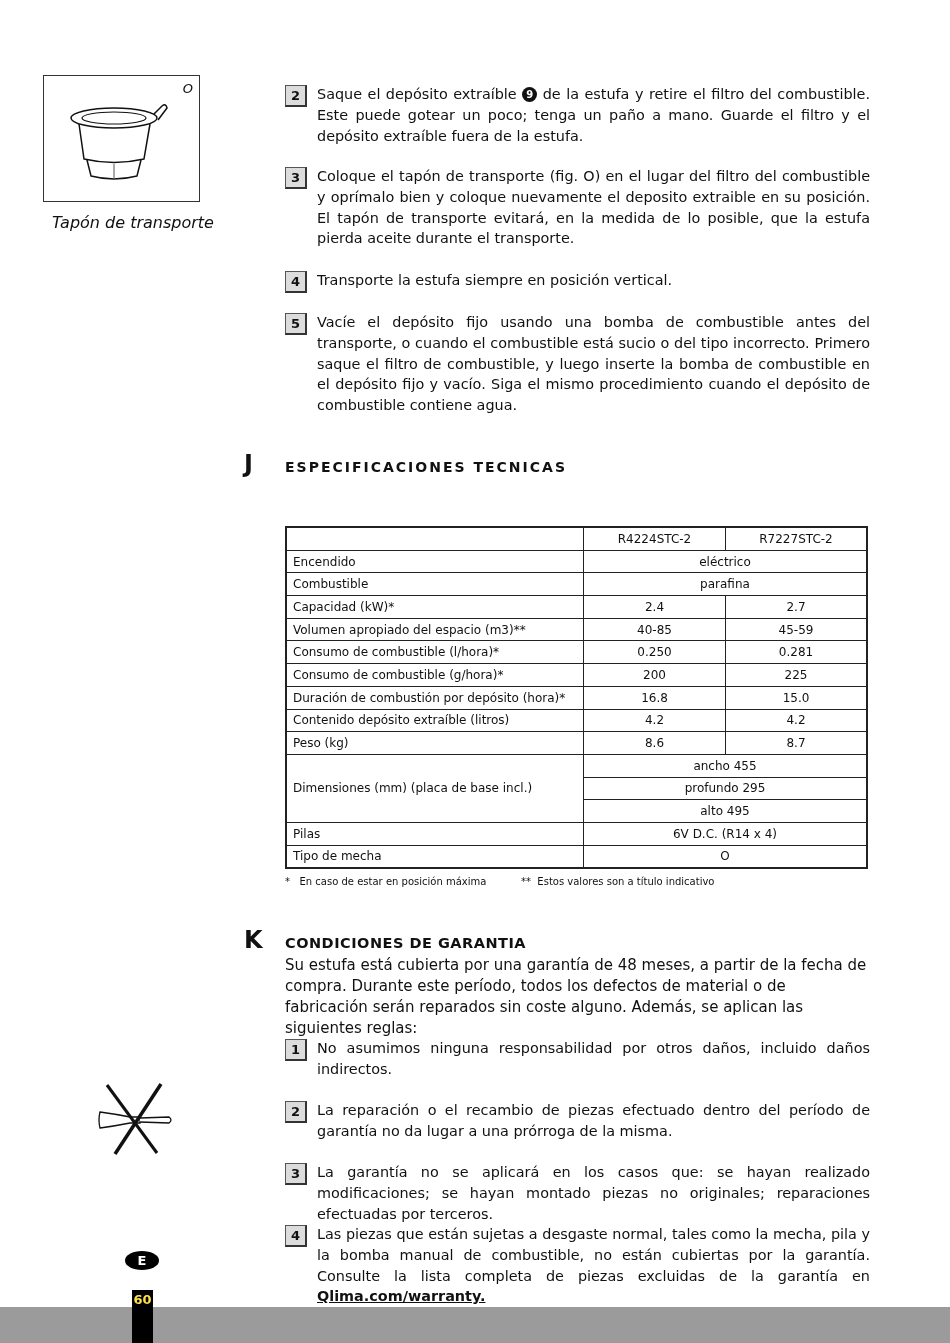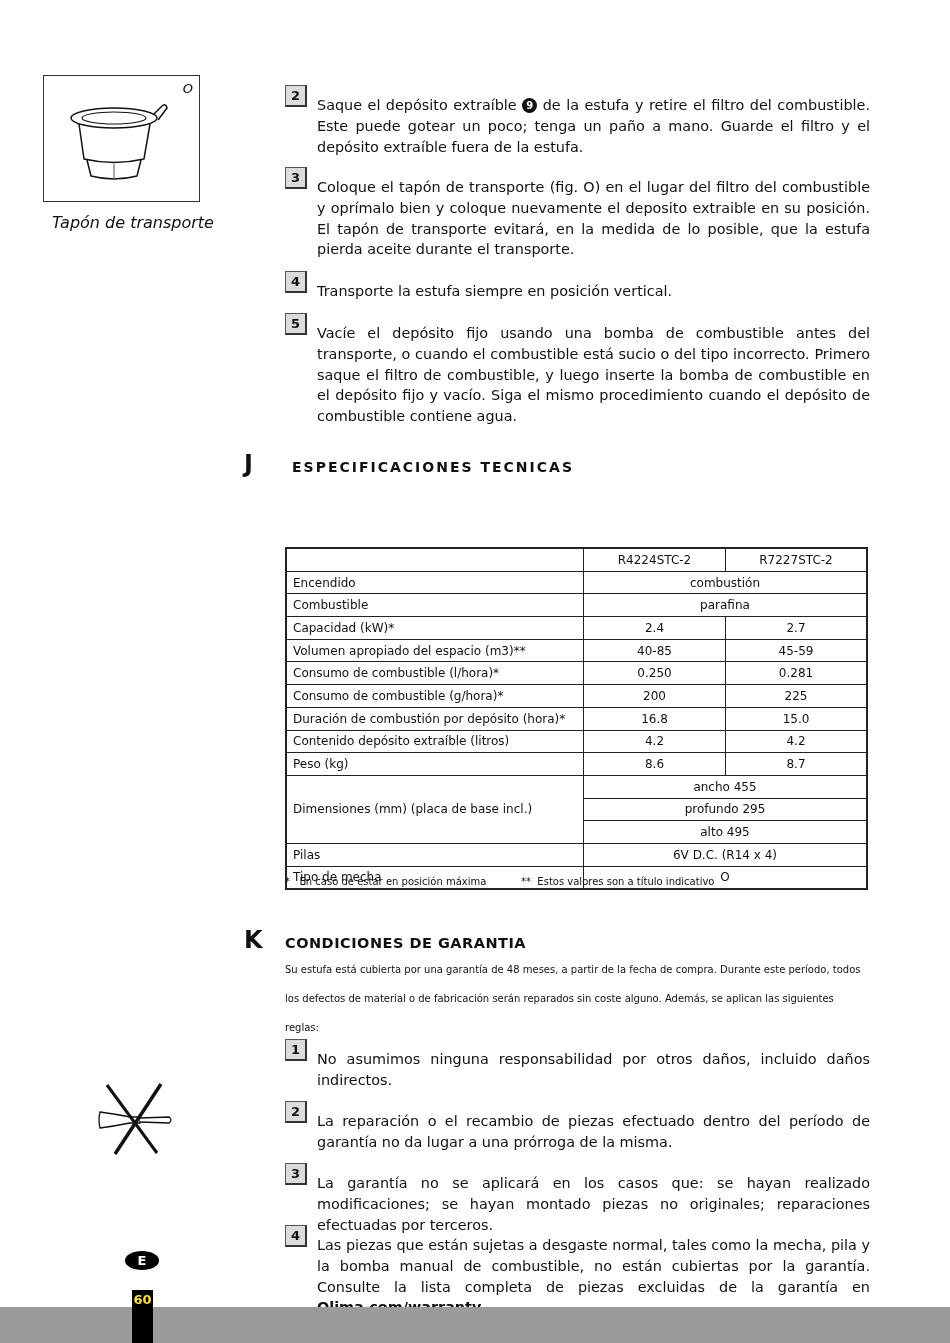--- a/index.html
+++ b/index.html
@@ -14,7 +14,7 @@
   .num { position:absolute; left:0; top:1px; width:19px; height:19px; background:#dcdcdc;
          border:1px solid #555; border-right:2px solid #333; border-bottom:2px solid #333;
          font-weight:bold; font-size:13px; text-align:center; line-height:19px; }
-  .step-text { margin-left:32px; font-size:14.4px; line-height:20.8px; text-align:justify;margin-top:11px; }
+  .step-text { margin-left:32px; font-size:14.4px; line-height:20.8px; text-align:justify; }
   .circ { display:inline-block; width:15px; height:15px; border-radius:50%; background:#111; color:#fff;
           font-size:10px; font-weight:bold; text-align:center; line-height:15px; vertical-align:1px; }
 

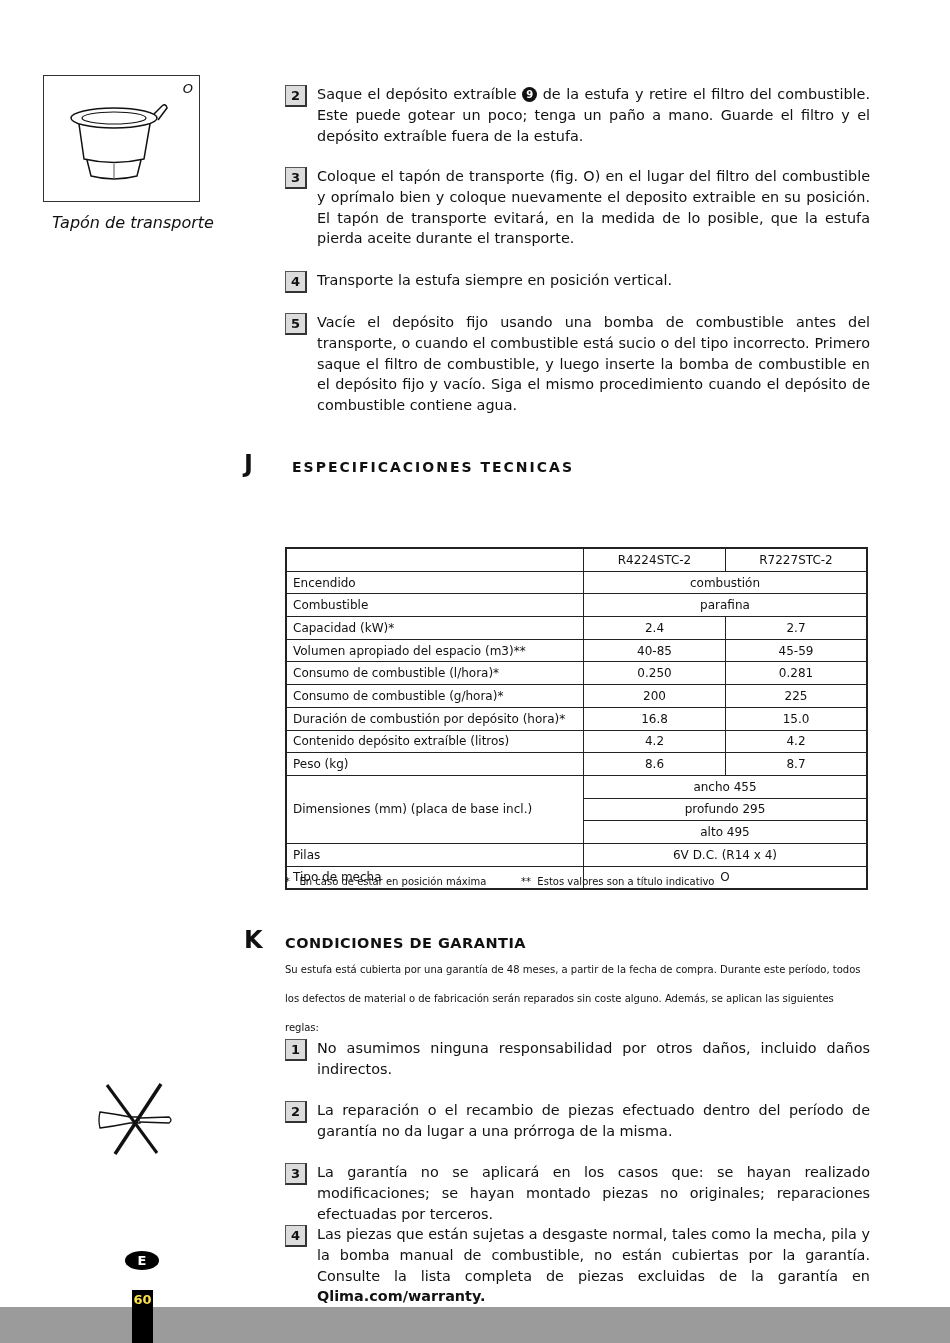--- a/index.html
+++ b/index.html
@@ -19,7 +19,7 @@
           font-size:10px; font-weight:bold; text-align:center; line-height:15px; vertical-align:1px; }
 
   .sec-letter { position:absolute; left:244px; font-weight:bold; font-size:24px; }
-  .sec-title { position:absolute; left:292px; font-weight:bold; font-size:14px; letter-spacing:2px; }
+  .sec-title { position:absolute; left:285px; font-weight:bold; font-size:14px; letter-spacing:2px; }
   .sec-title2 { position:absolute; left:285px; font-weight:bold; font-size:14.5px; letter-spacing:0.5px;text-align:right; }
 
   table.spec { position:absolute; left:285px; top:547px; width:583px; border-collapse:collapse; font-size:12px; }

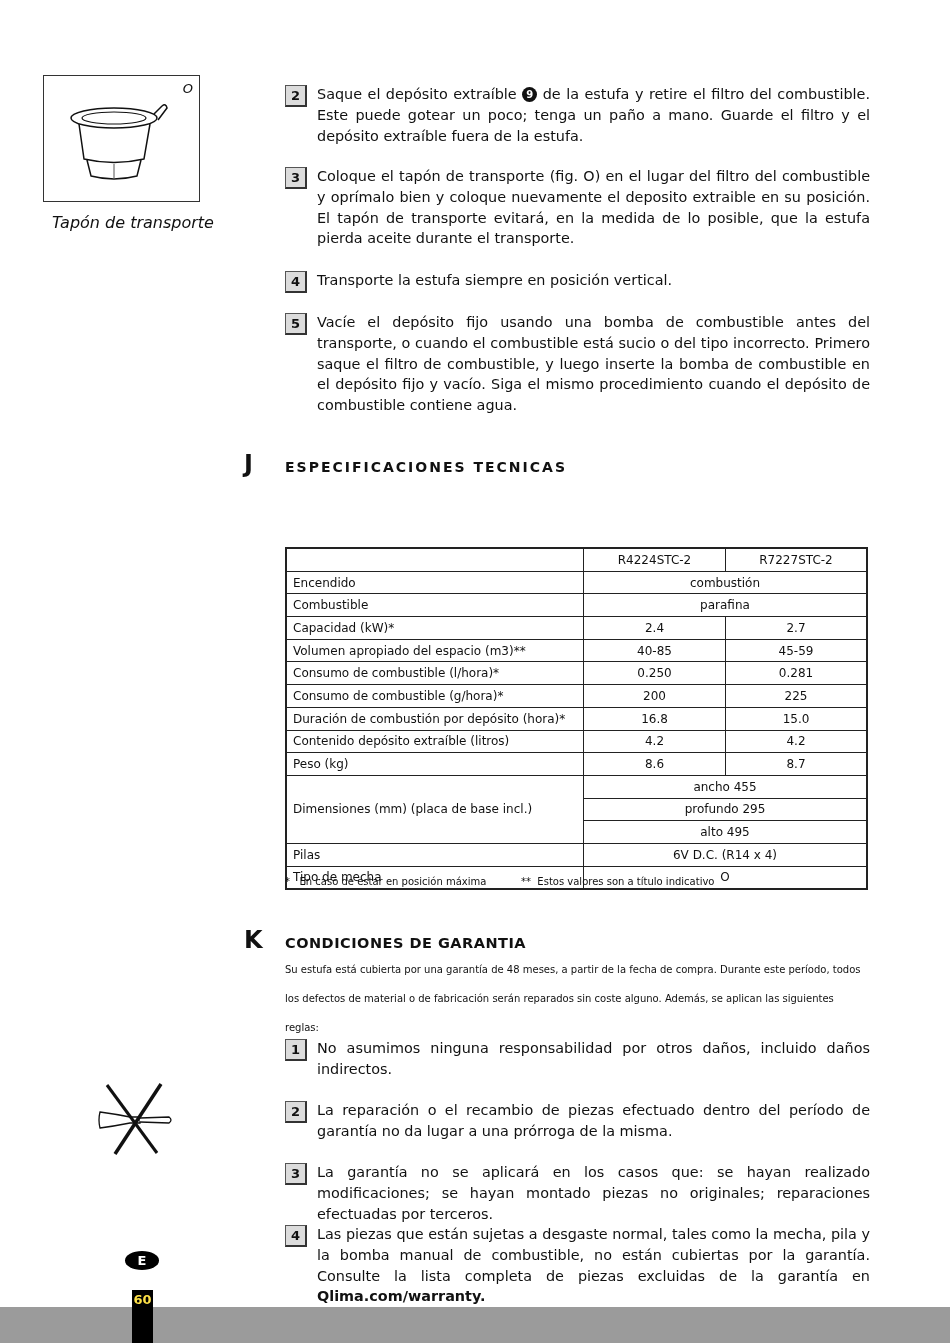--- a/index.html
+++ b/index.html
@@ -22,7 +22,7 @@
   .sec-title { position:absolute; left:285px; font-weight:bold; font-size:14px; letter-spacing:2px; }
   .sec-title2 { position:absolute; left:285px; font-weight:bold; font-size:14.5px; letter-spacing:0.5px;text-align:right; }
 
-  table.spec { position:absolute; left:285px; top:547px; width:583px; border-collapse:collapse; font-size:12px; }
+  table.spec { position:absolute; left:285px; top:526px; width:583px; border-collapse:collapse; font-size:12px; }
   table.spec td { border:1px solid #222; height:21.7px; padding:0 6px; }
   table.spec td.c { text-align:center; }
   table.spec { border:2px solid #222; }

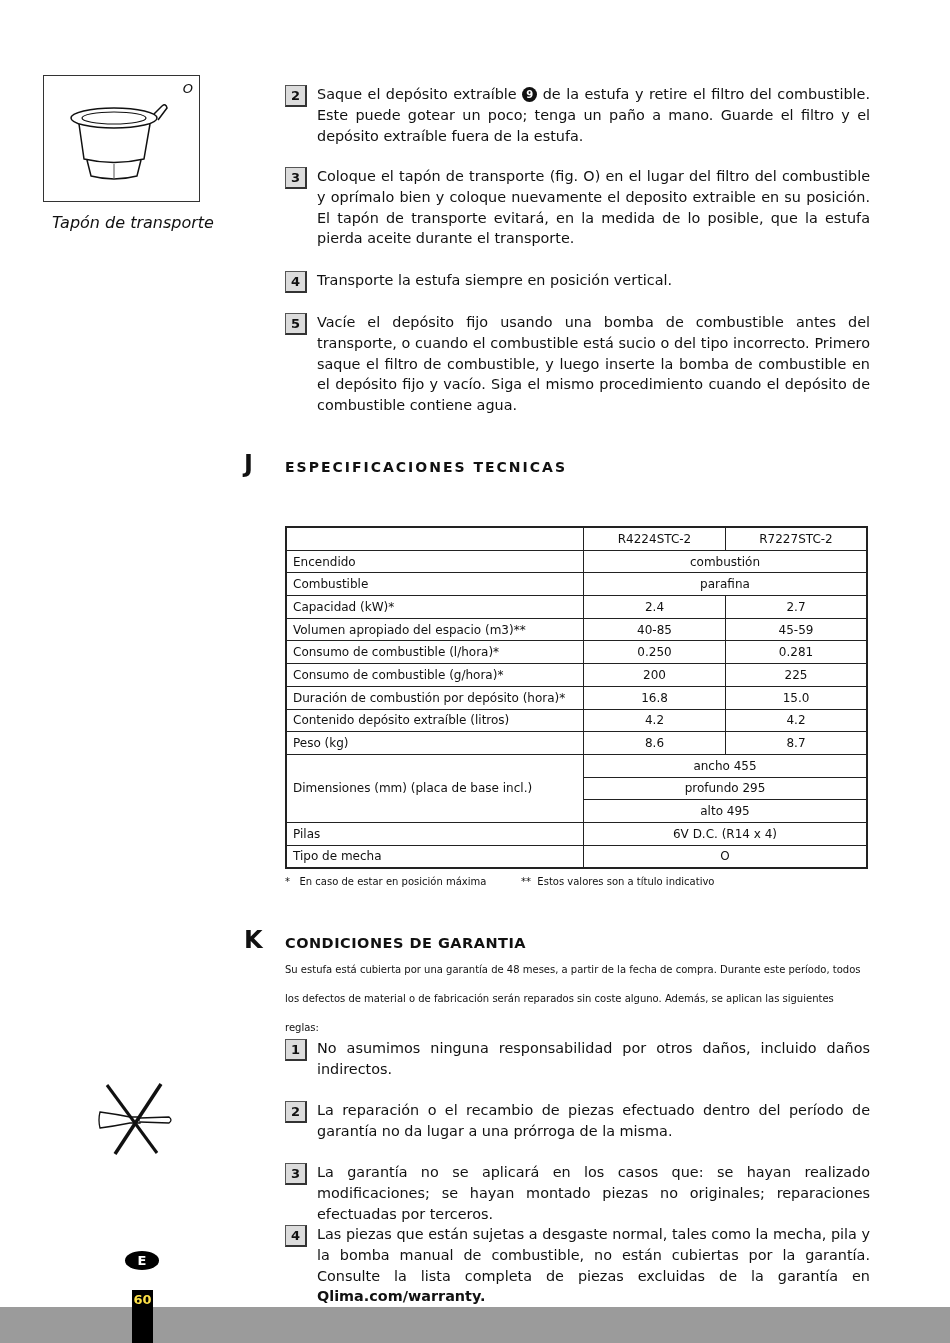--- a/index.html
+++ b/index.html
@@ -82,7 +82,7 @@
   </tr>
   <tr>
     <td>Encendido</td>
-    <td class="c" colspan="2">combustión</td>
+    <td class="c" colspan="2">eléctrico</td>
   </tr>
   <tr>
     <td>Combustible</td>

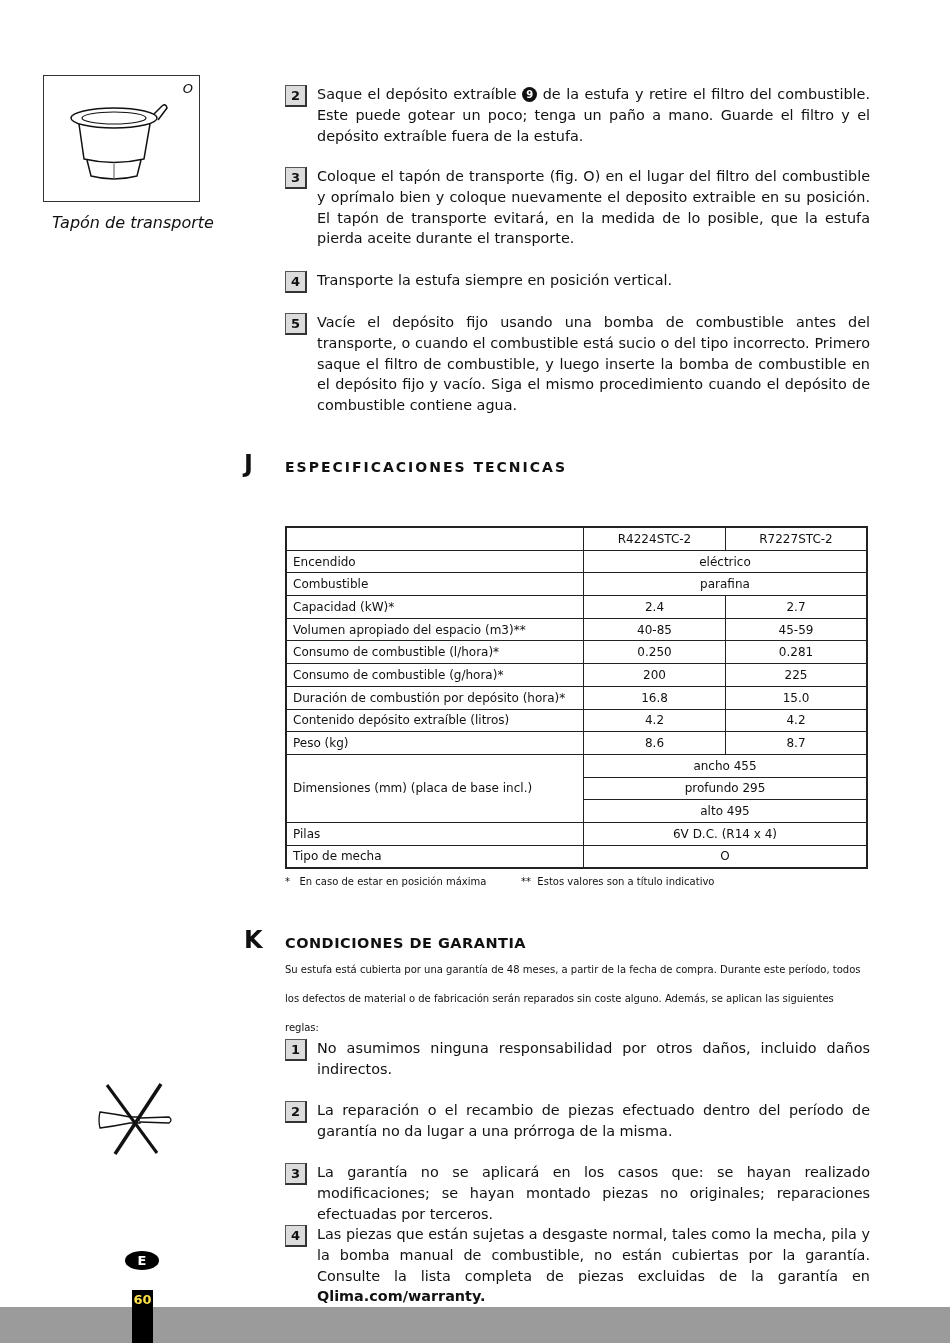--- a/index.html
+++ b/index.html
@@ -28,7 +28,7 @@
   table.spec { border:2px solid #222; }
 
   .foot { position:absolute; top:876px; font-size:10px; }
-  .intro { position:absolute; left:285px; top:955px; width:585px; font-size:10px; line-height:29px; }
+  .intro { position:absolute; left:285px; top:955px; width:585px; font-size:15px; line-height:21px; }
   .link { font-weight:bold; }
 
   .lang { left:125px; top:1251px; width:34px; height:19px; border-radius:50%; background:#000; color:#fff;

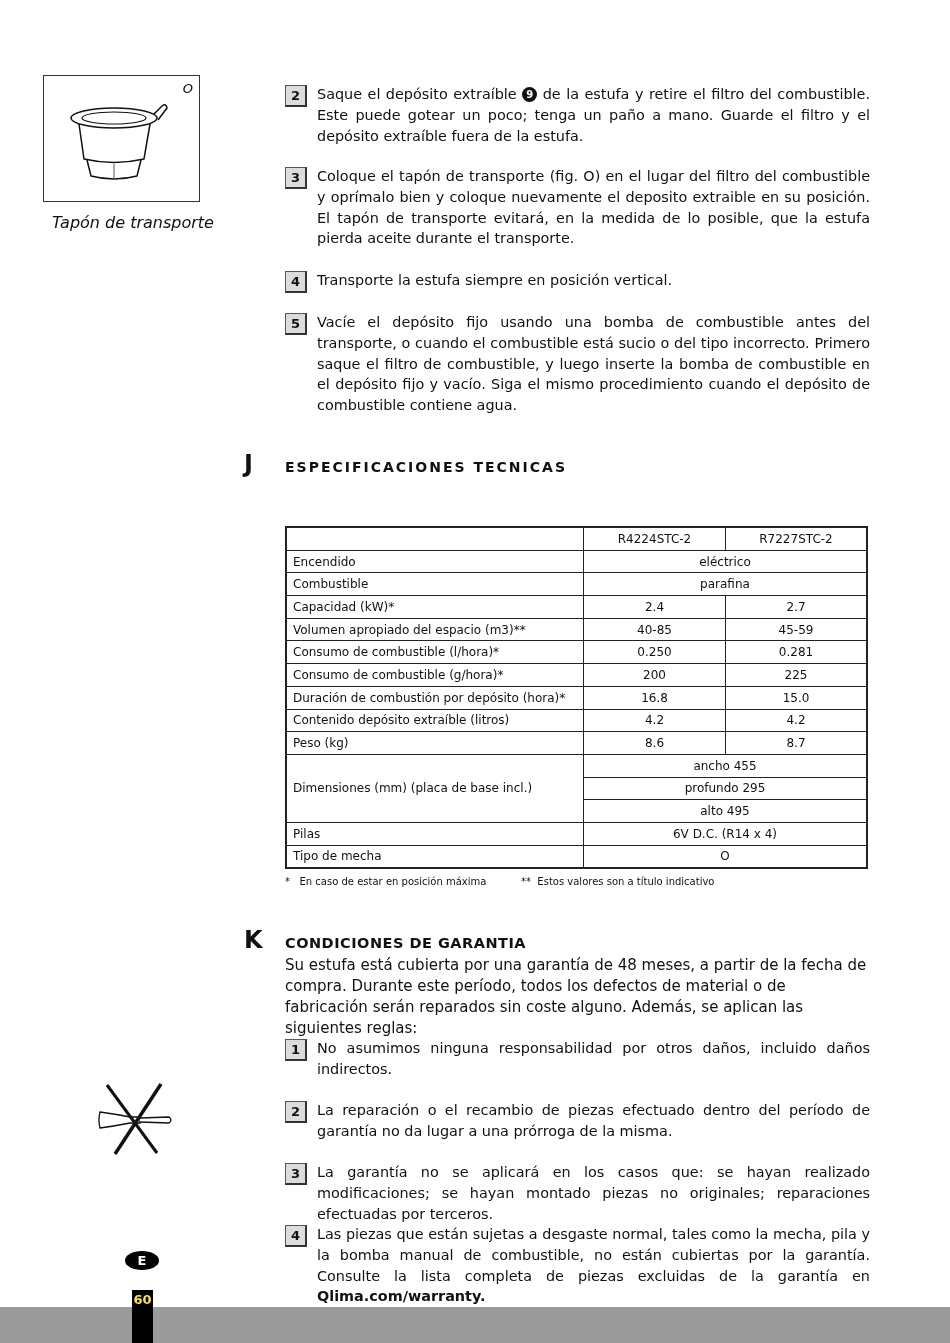--- a/index.html
+++ b/index.html
@@ -29,7 +29,7 @@
 
   .foot { position:absolute; top:876px; font-size:10px; }
   .intro { position:absolute; left:285px; top:955px; width:585px; font-size:15px; line-height:21px; }
-  .link { font-weight:bold; }
+  .link { font-weight:bold; text-decoration:underline; }
 
   .lang { left:125px; top:1251px; width:34px; height:19px; border-radius:50%; background:#000; color:#fff;
           font-weight:bold; font-size:13px; text-align:center; line-height:19px; }

